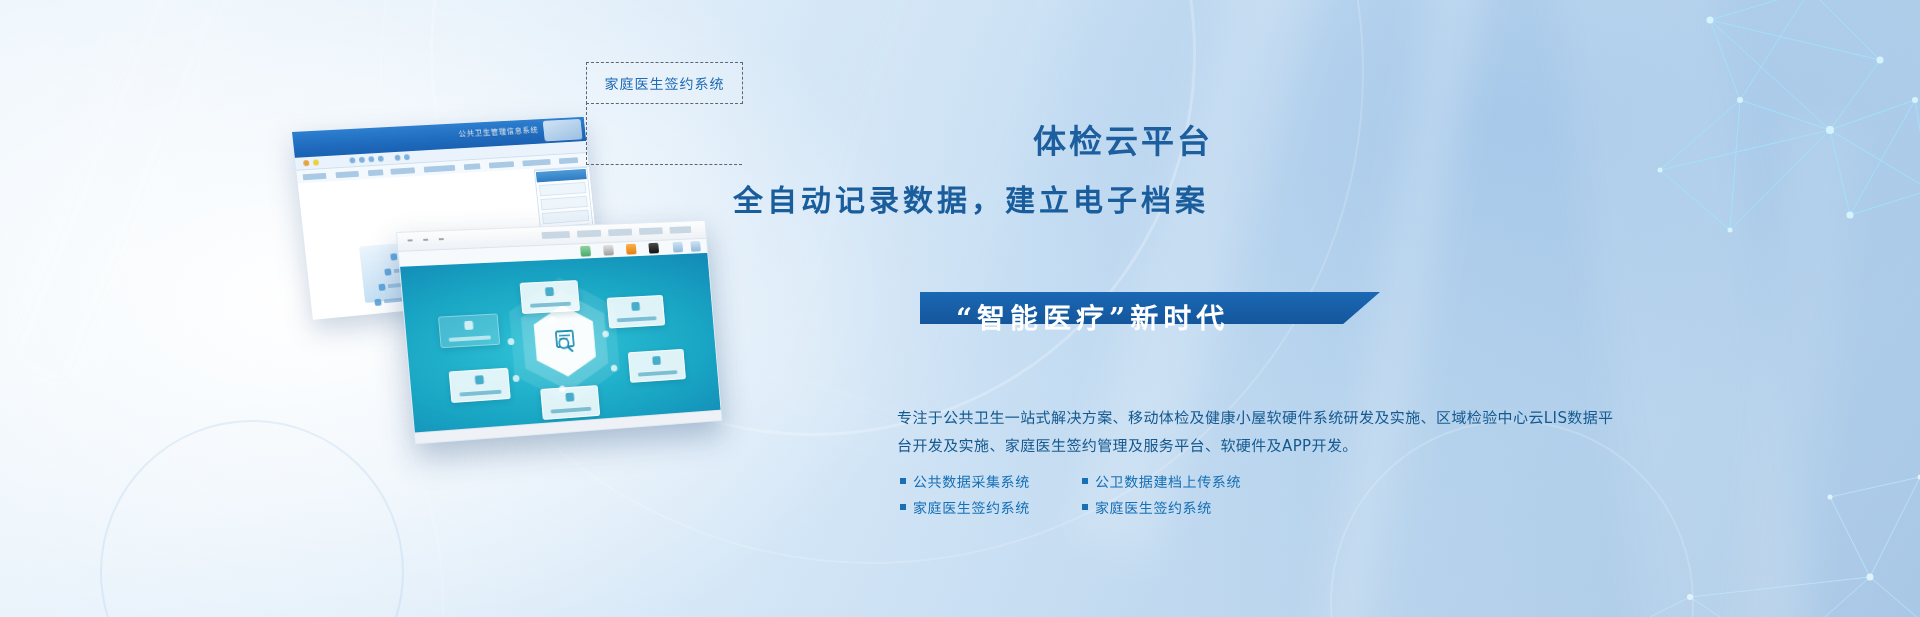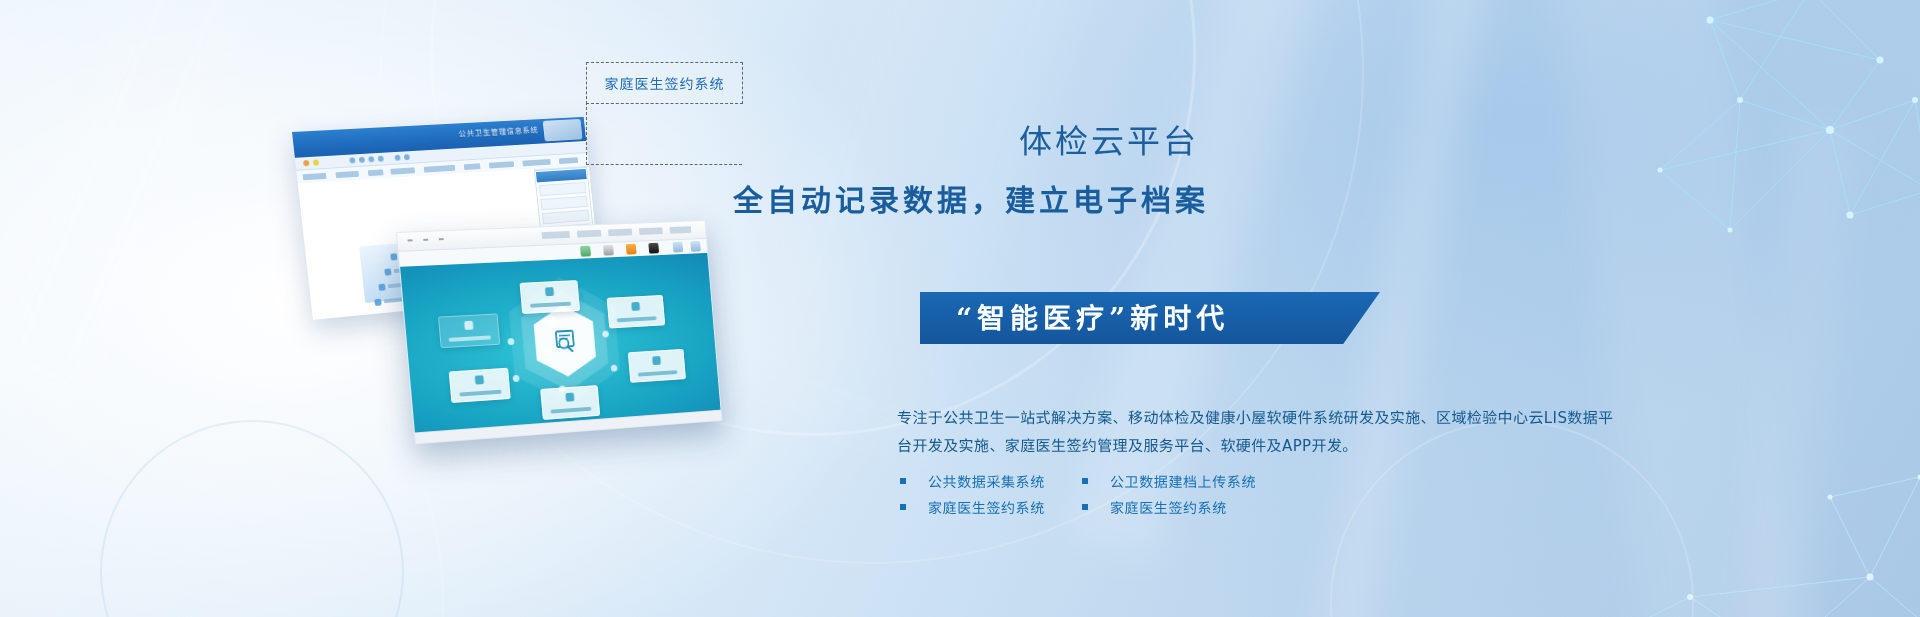--- a/index.html
+++ b/index.html
@@ -176,8 +176,8 @@
     text-shadow:1px 2px 0 rgba(255,255,255,.35);
   }
   .h-sub{
-    position:absolute;left:286px;top:16px;
-    font-size:33px;line-height:36px;font-weight:normal;color:#1d5f9e;letter-spacing:3px;
+    position:absolute;left:300px;top:16px;
+    font-size:33px;line-height:36px;font-weight:bold;color:#1d5f9e;letter-spacing:3px;
     font-family:"DejaVu Sans","Liberation Sans",sans-serif;
   }
   .badge{

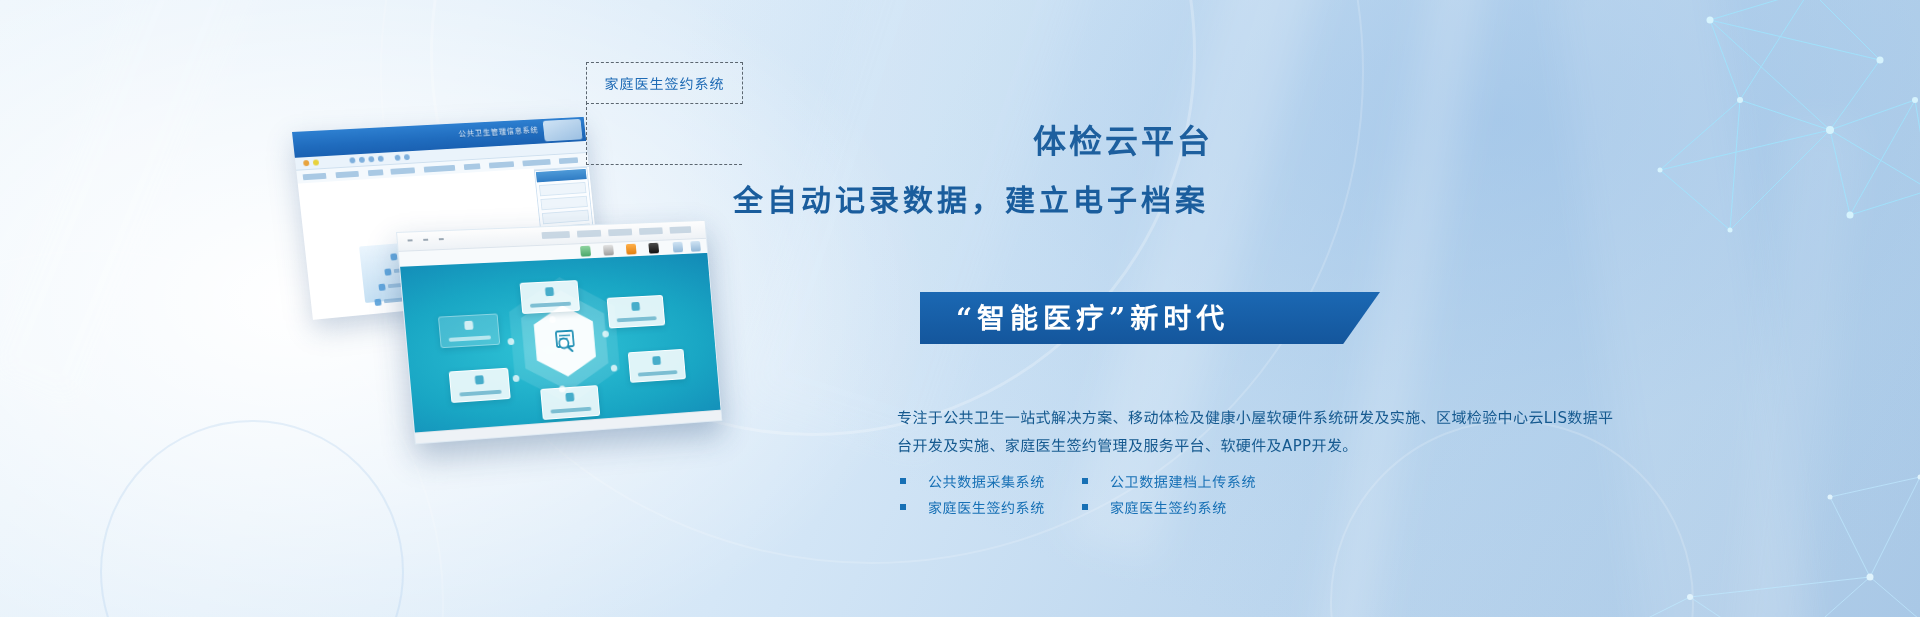--- a/index.html
+++ b/index.html
@@ -195,7 +195,7 @@
 
   
   .ribbon{
-    position:absolute;left:920px;top:292px;height:52px;width:460px;
+    position:absolute;left:920px;top:292px;height:32px;width:460px;
   }
   .ribbon .body{
     position:absolute;inset:0;

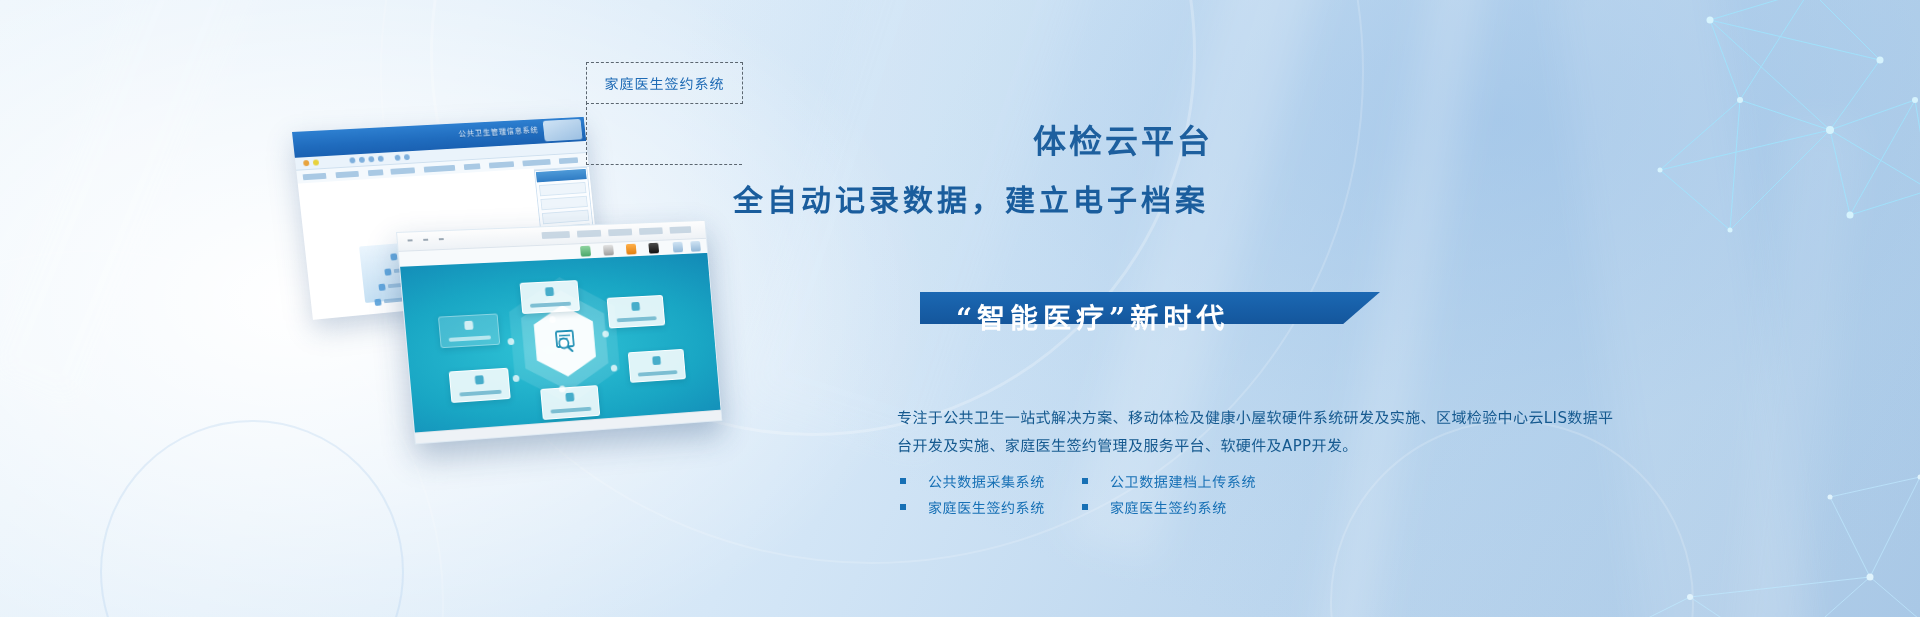--- a/index.html
+++ b/index.html
@@ -221,7 +221,7 @@
     column-gap:10px;
   }
   .bullets .bi{display:flex;align-items:center;color:#1770b5;font-size:14px;letter-spacing:.6px;
-    font-family:Liberation Sans, sans-serif;gap:15px;}
+    font-family:Liberation Sans, sans-serif;}
   .bullets .bi .sq{
     width:6px;height:6px;background:#1770b5;margin-right:7px;flex:0 0 auto;
   }

